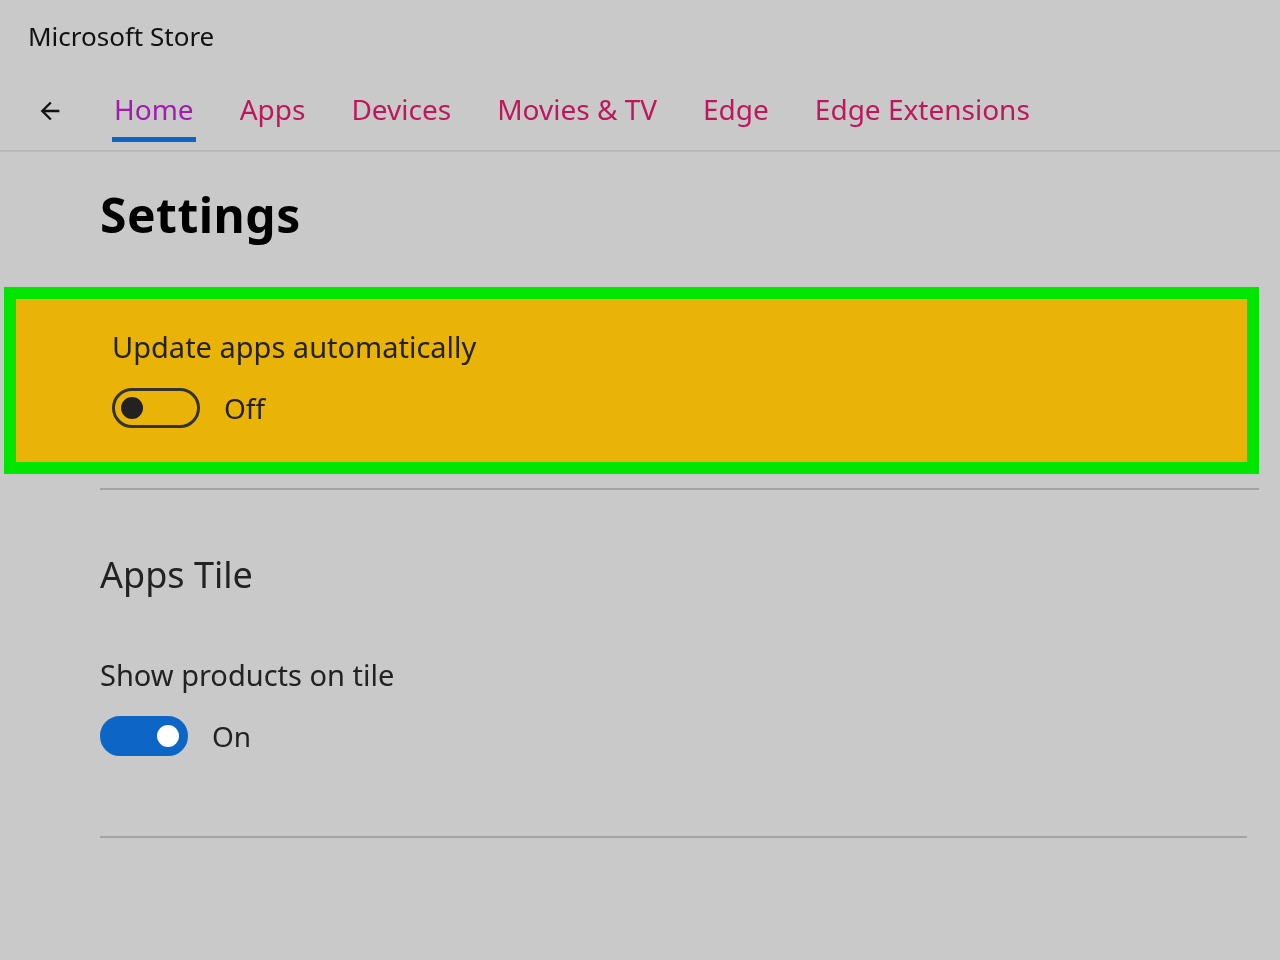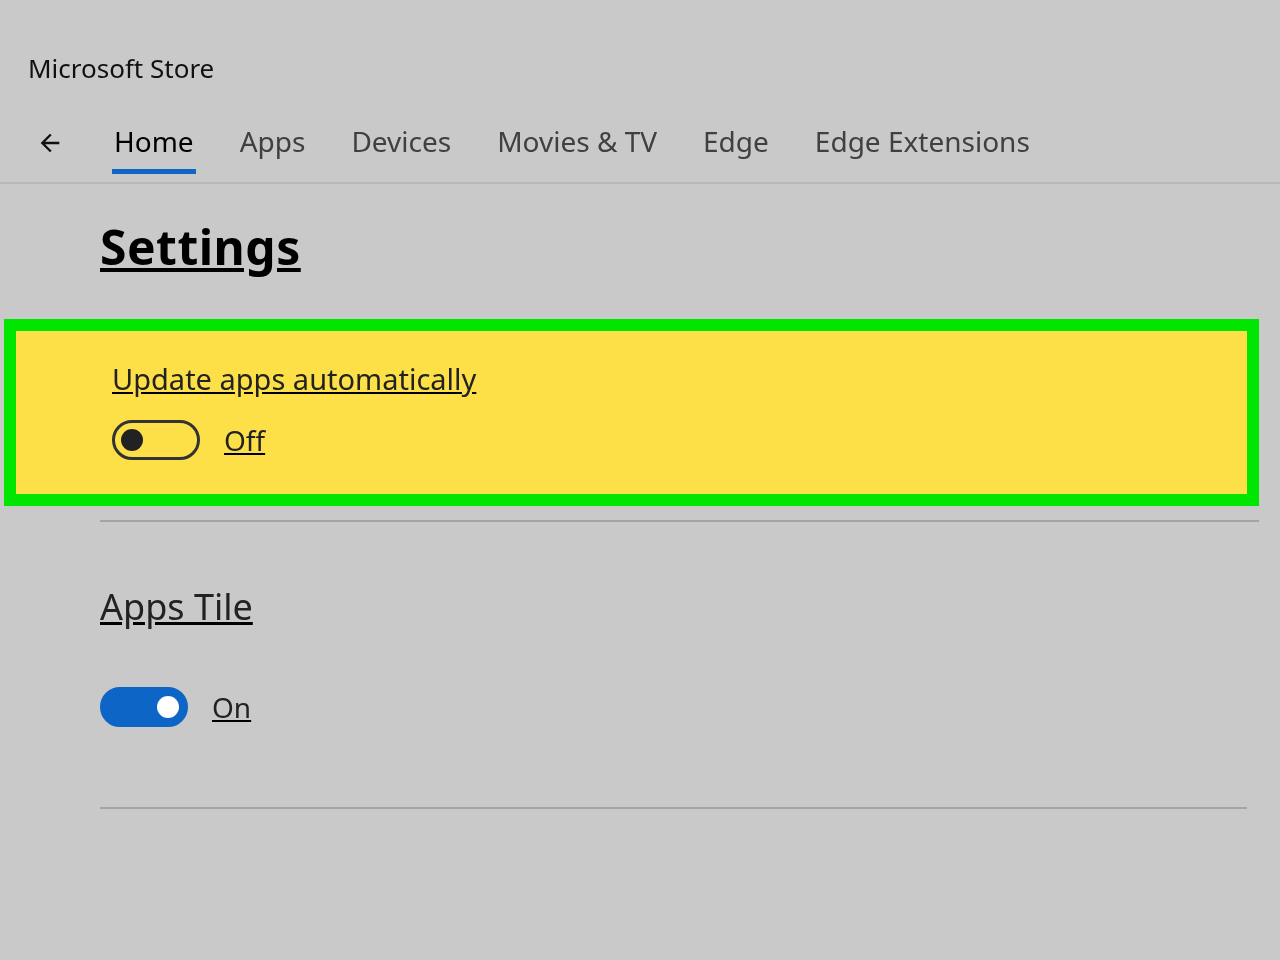--- a/index.html
+++ b/index.html
@@ -15,7 +15,6 @@
       font-size: 26px;
       font-weight: 400;
       color: #111;
-      margin-top: 32px;
     }
     .topnav {
       display: flex;

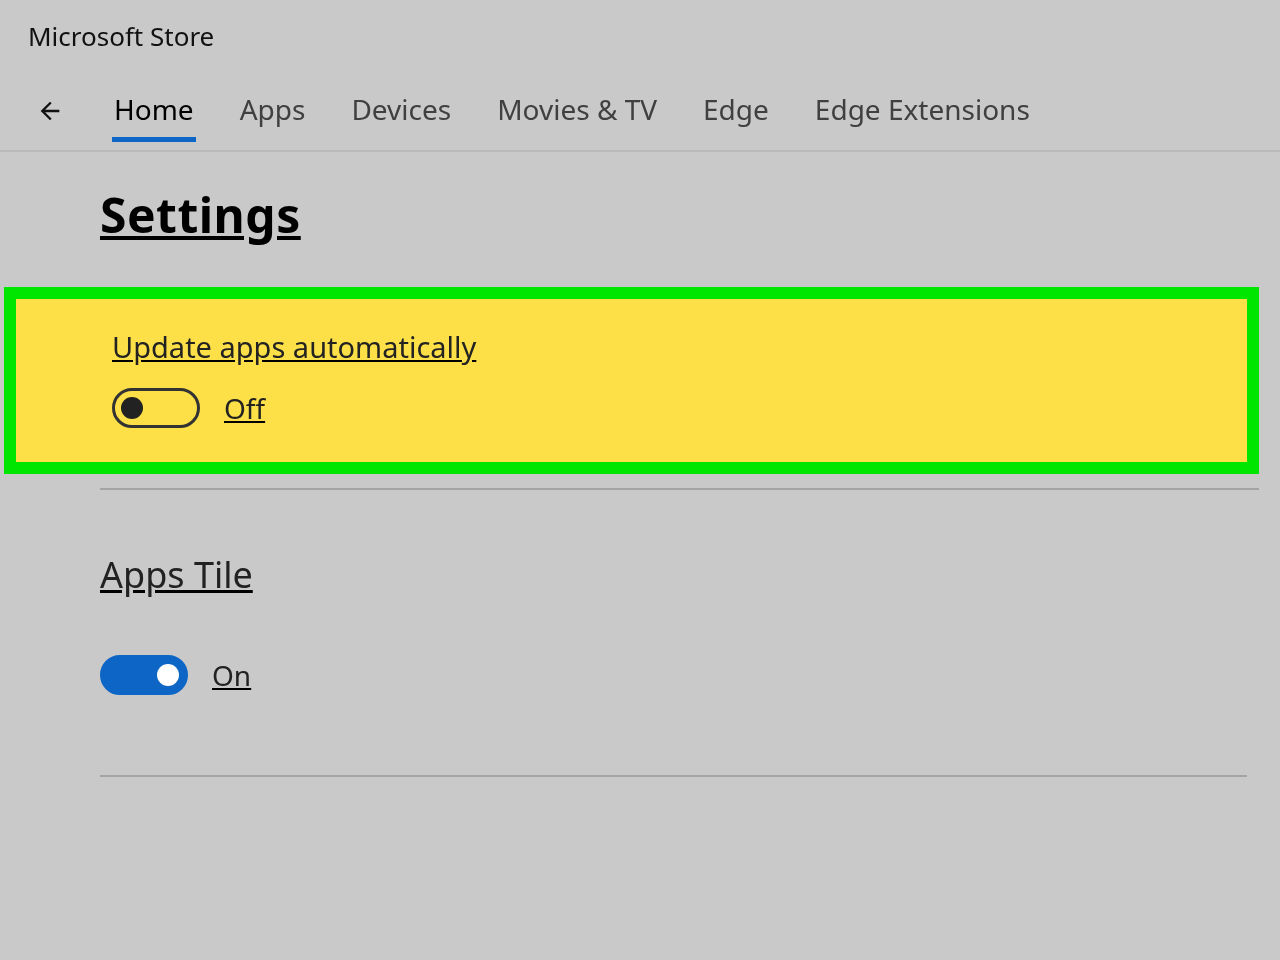--- a/index.html
+++ b/index.html
@@ -37,7 +37,7 @@
       cursor:pointer;
       position: relative;
     }
-    .nav-item.active { color:#000000; font-weight:400; }
+    .nav-item.active { color:#a21caf; font-weight:400; }
     .nav-item.active::after{
       content:"";
       position:absolute;

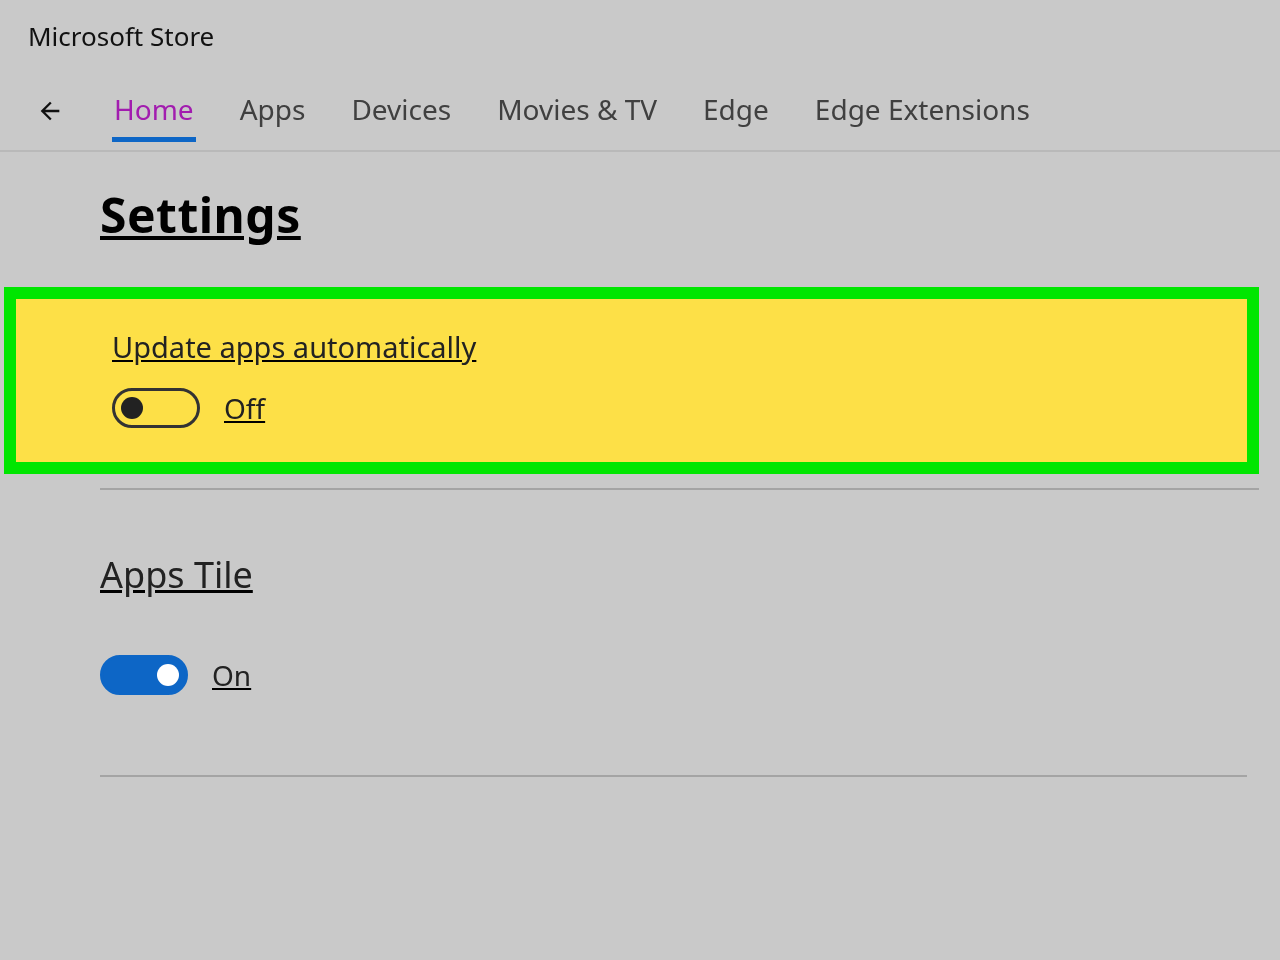--- a/index.html
+++ b/index.html
@@ -32,7 +32,7 @@
     .nav-item {
       font-size: 28px;
       font-weight: 400;
-      color: #404040;
+      color: #be185d;
       padding: 8px 2px 12px 2px;
       cursor:pointer;
       position: relative;

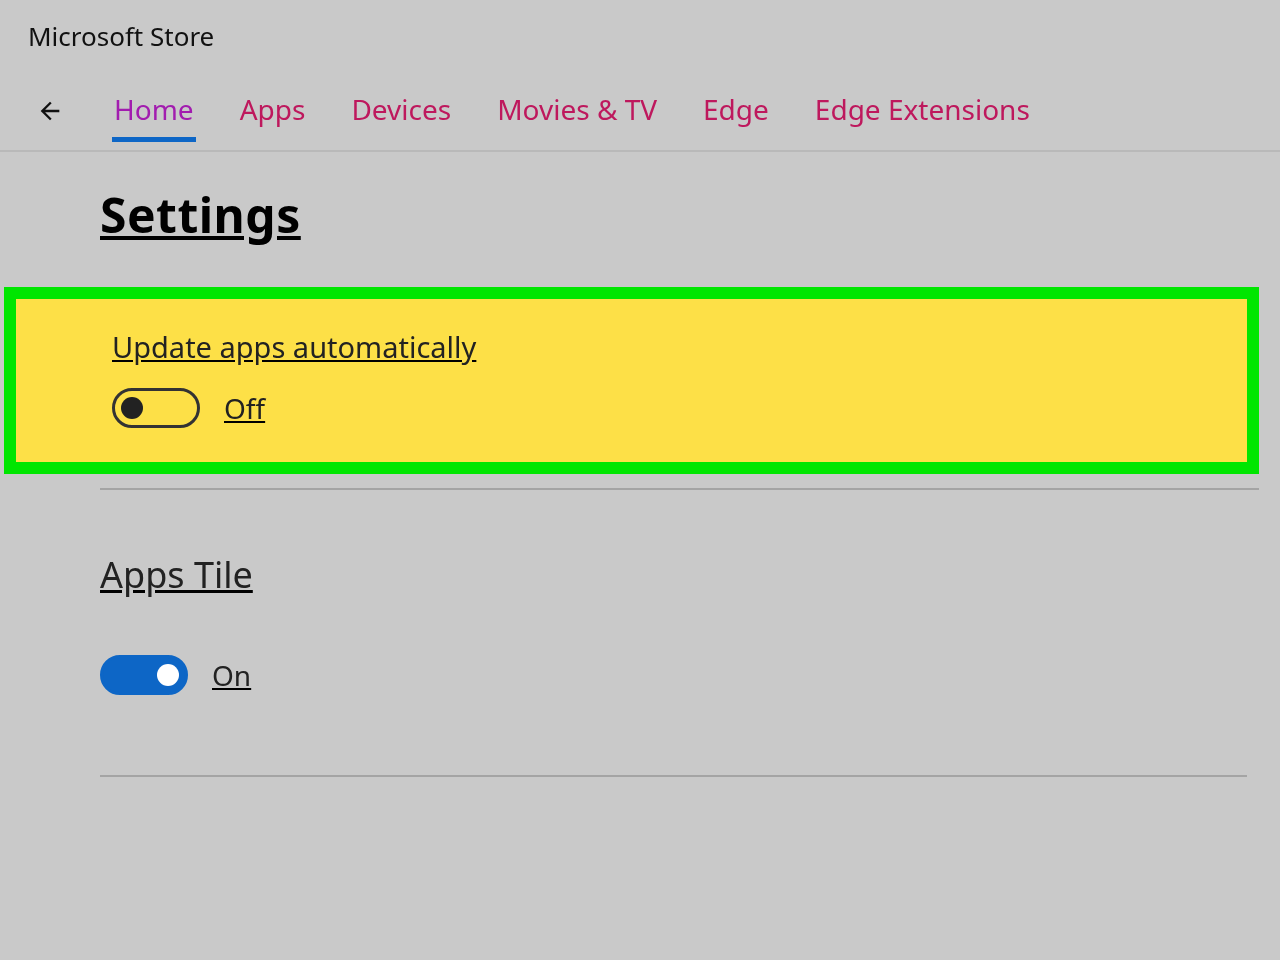--- a/index.html
+++ b/index.html
@@ -46,7 +46,7 @@
       background:#0d66c6;
     }
 
-    .content { padding: 30px 9px 0 100px; text-decoration: underline; }
+    .content { padding: 30px 9px 0 100px; }
     .page-title {
       font-size: 48px;
       font-weight: 700;

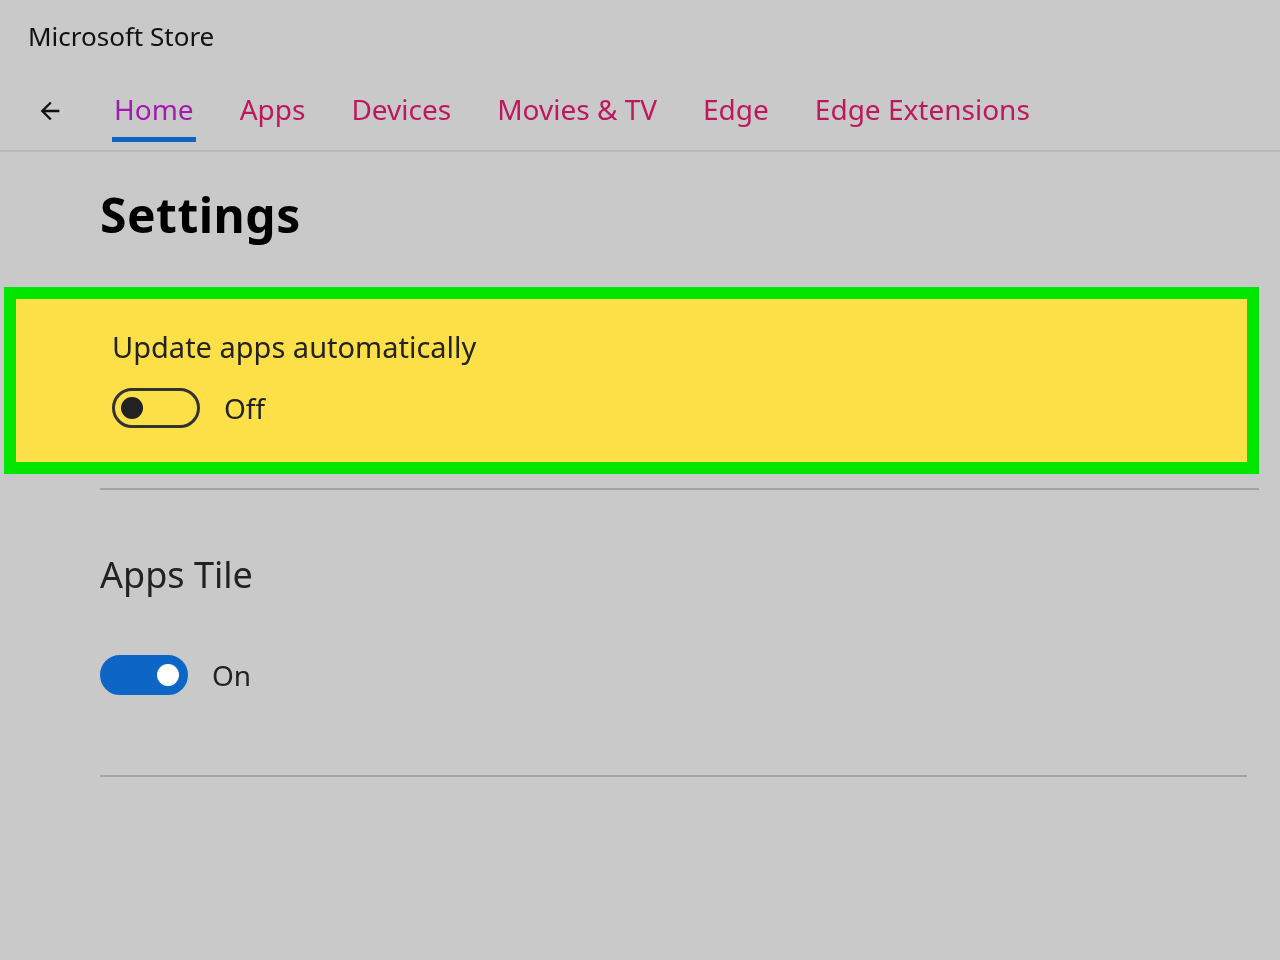--- a/index.html
+++ b/index.html
@@ -62,7 +62,7 @@
     
     .highlight-box{
       border: 12px solid #00e600;
-      background: #fde047;
+      background: #eab308;
       margin-top: 18px;
       margin-left: -96px;           
       margin-right: 12px;

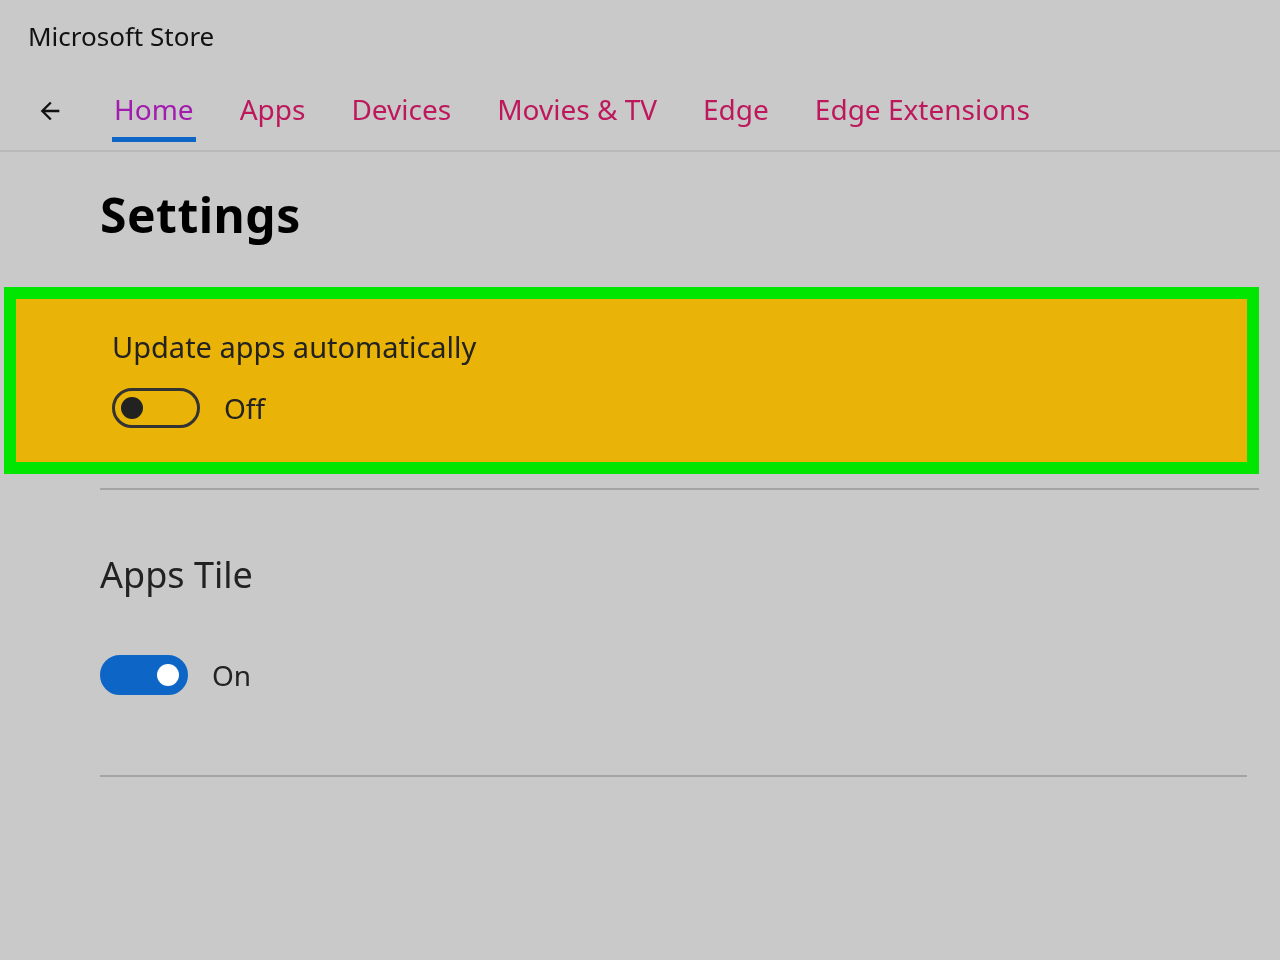--- a/index.html
+++ b/index.html
@@ -164,6 +164,7 @@
   <div class="section2-block">
     <div class="section-header">Apps Tile</div>
 
+    <div class="setting-label">Show products on tile</div>
     <div class="toggle-row">
       <div class="toggle toggle-on">
         <div class="knob"></div>

